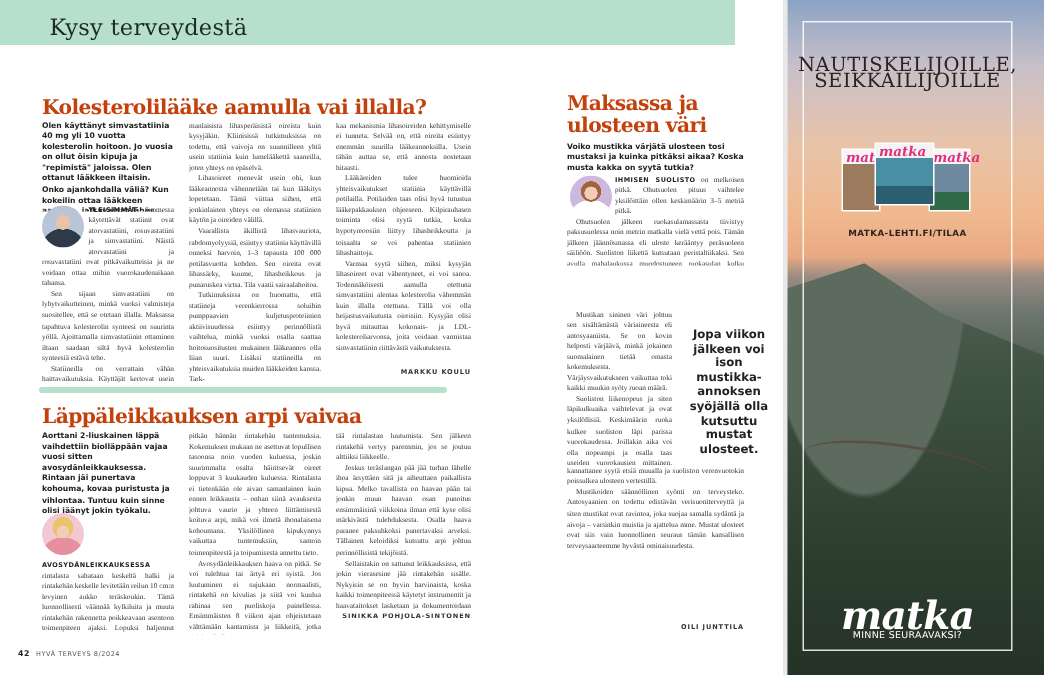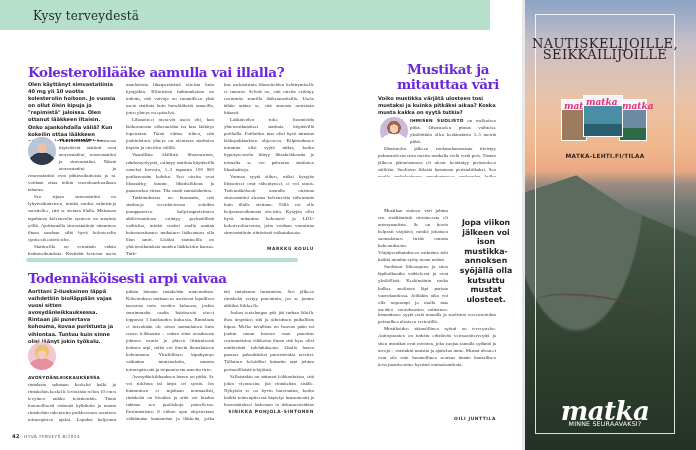--- a/index.html
+++ b/index.html
@@ -9,7 +9,7 @@
   .page-left { position: absolute; left: 0; top: 0; width: 356px; height: 450px; background: #ffffff; }
   .gutter { position: absolute; left: 522px; top: 0; width: 3px; height: 450px; background: #e8e8e8; }
   .section-bar-ext { position: absolute; left: 0; top: 0; width: 490px; height: 30px; background: #b7e0cc; }
-  .section-title { position: absolute; left: 33px; top: 9px; font-family: "DejaVu Serif", serif; font-size: 12px; letter-spacing: 0.2px; color: #1e2b24; }
+  .section-title { position: absolute; left: 33px; top: 9px; font-family: "DejaVu Serif", serif; font-size: 15px; letter-spacing: 0.2px; color: #1e2b24; }
 
   .headline { font-family: "DejaVu Serif", serif; font-weight: bold; color: #6d28d9; letter-spacing: -0.4px; text-align: center; }
   .h1 { position: absolute; left: 28px; top: 64px; font-size: 13.5px; }

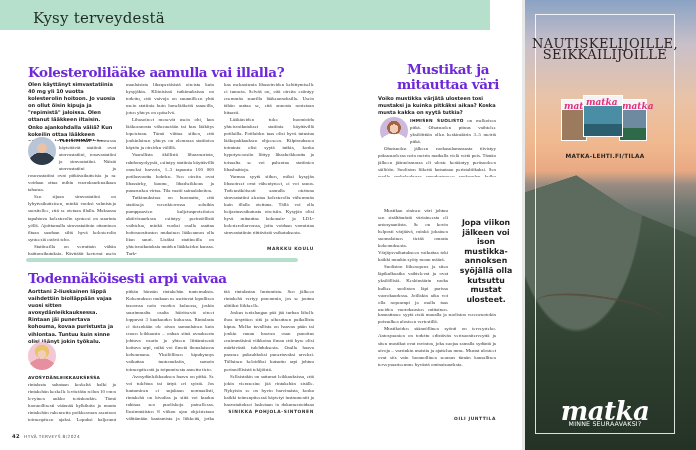--- a/index.html
+++ b/index.html
@@ -11,7 +11,7 @@
   .section-bar-ext { position: absolute; left: 0; top: 0; width: 490px; height: 30px; background: #b7e0cc; }
   .section-title { position: absolute; left: 33px; top: 9px; font-family: "DejaVu Serif", serif; font-size: 15px; letter-spacing: 0.2px; color: #1e2b24; }
 
-  .headline { font-family: "DejaVu Serif", serif; font-weight: bold; color: #6d28d9; letter-spacing: -0.4px; text-align: center; }
+  .headline { font-family: "DejaVu Serif", serif; font-weight: bold; color: #c2410c; letter-spacing: -0.4px; }
   .h1 { position: absolute; left: 28px; top: 64px; font-size: 13.5px; }
   .h2 { position: absolute; left: 28px; top: 270px; font-size: 13.5px; }
   .h3 { position: absolute; left: 378px; top: 62px; font-size: 13.5px; line-height: 15px; width: 140px; }

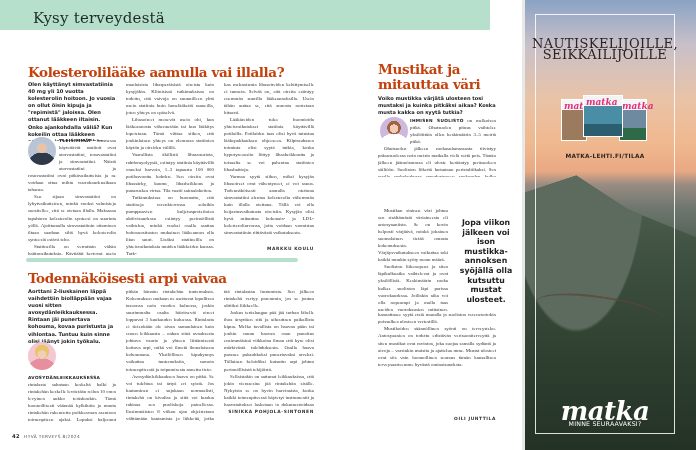--- a/index.html
+++ b/index.html
@@ -122,7 +122,7 @@
   </div>
 </div>
 
-<div class="headline h3">Mustikat ja mitauttaa väri</div>
+<div class="headline h3">Maksassa ja ulosteen väri</div>
 
 <div class="col lead" style="left:378px; top:95px; width:118px; height:24px;">Voiko mustikka värjätä ulosteen tosi mustaksi ja kuinka pitkäksi aikaa? Koska musta kakka on syytä tutkia?</div>
 

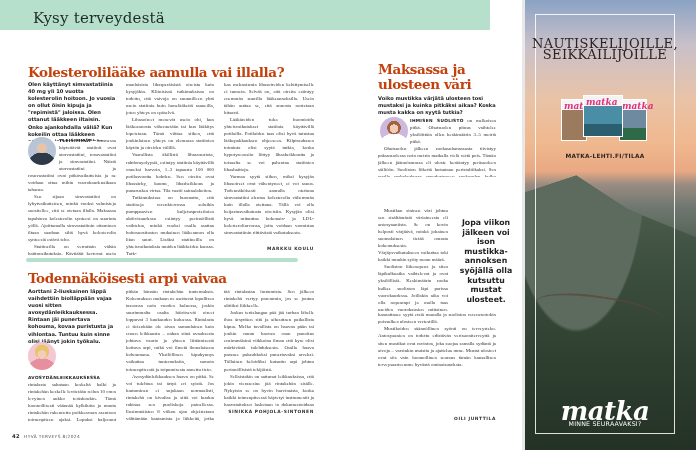--- a/index.html
+++ b/index.html
@@ -94,7 +94,7 @@
 
   <div class="divider"></div>
 
-  <div class="headline h2">Todennäköisesti arpi vaivaa</div>
+  <div class="headline h2">Läppäleikkauksen arpi vaivaa</div>
 
   <div class="col lead" style="left:28px; top:288px; width:88px; height:56px;">Aorttani 2-liuskainen läppä vaihdettiin biolläppään vajaa vuosi sitten avosydänleikkauksessa. Rintaan jäi punertava kohouma, kovaa puristusta ja vihlontaa. Tuntuu kuin sinne olisi jäänyt jokin työkalu. Näkyisikö vaikka röntgenissä?</div>
 

